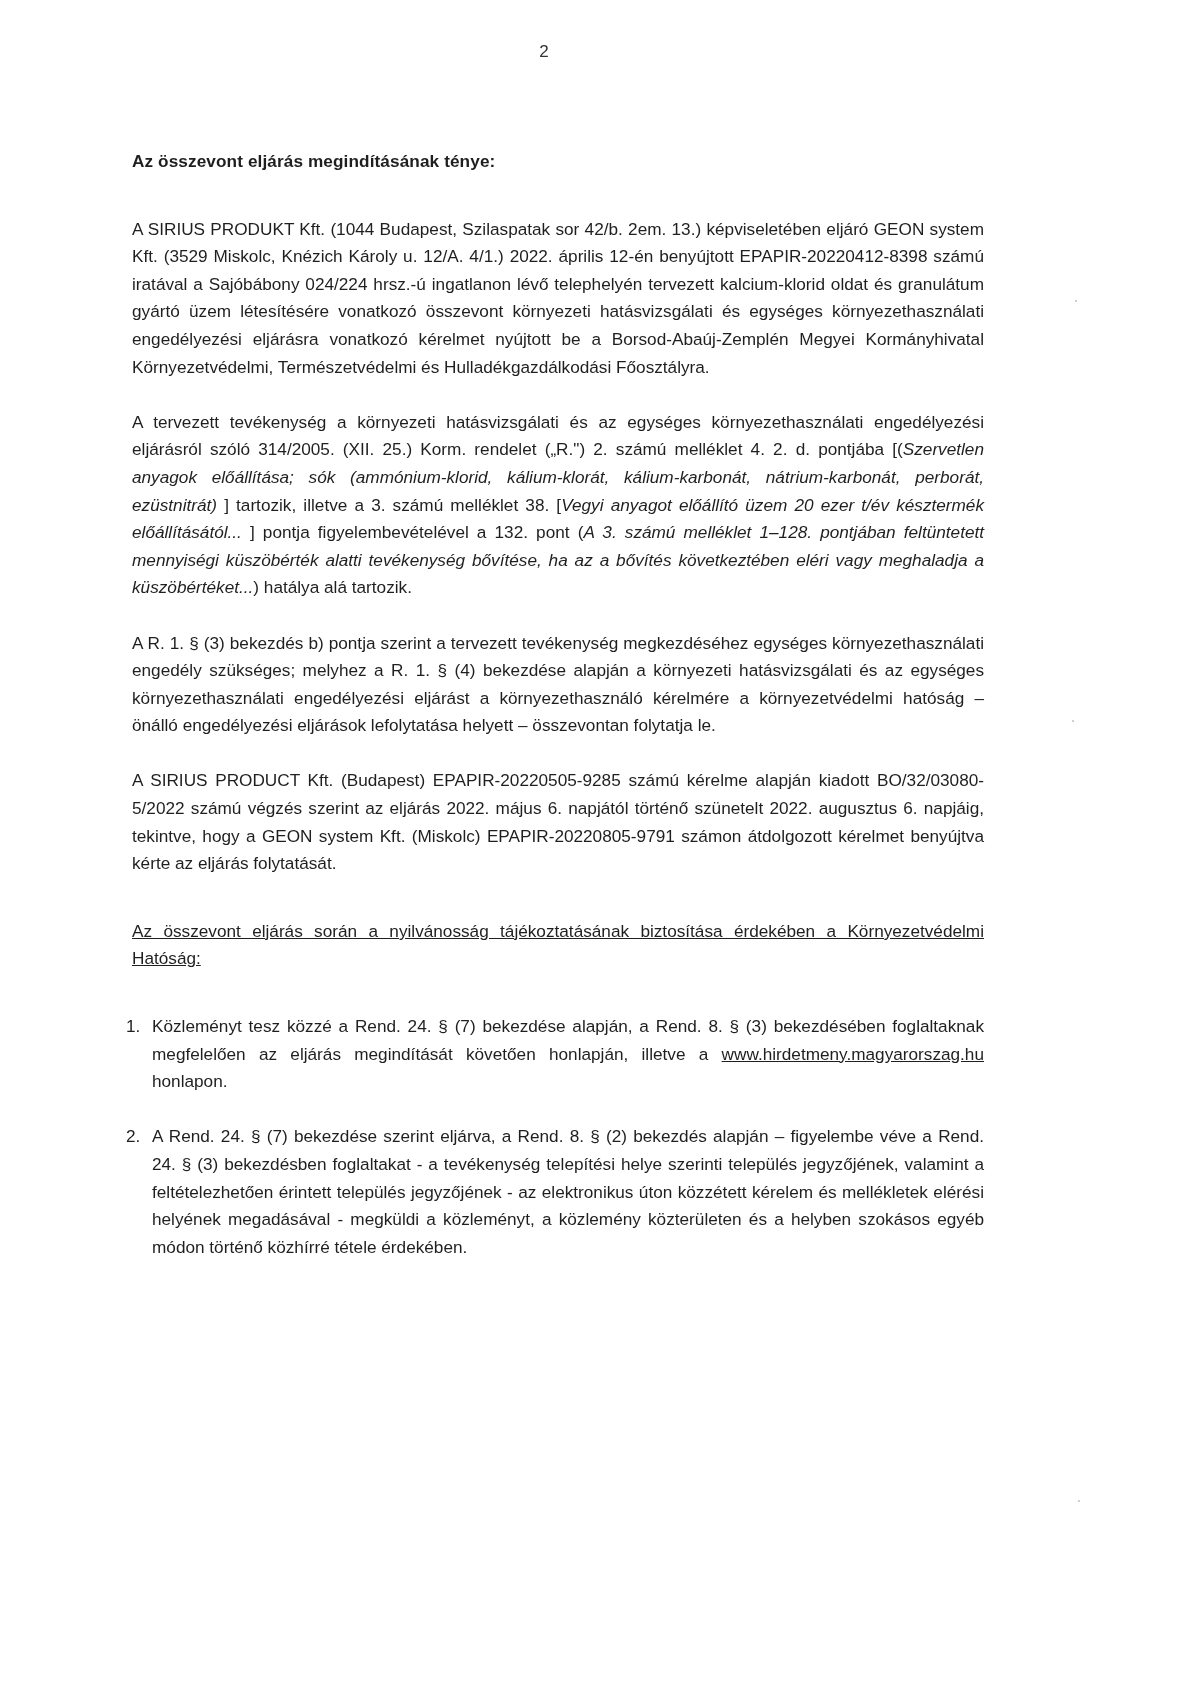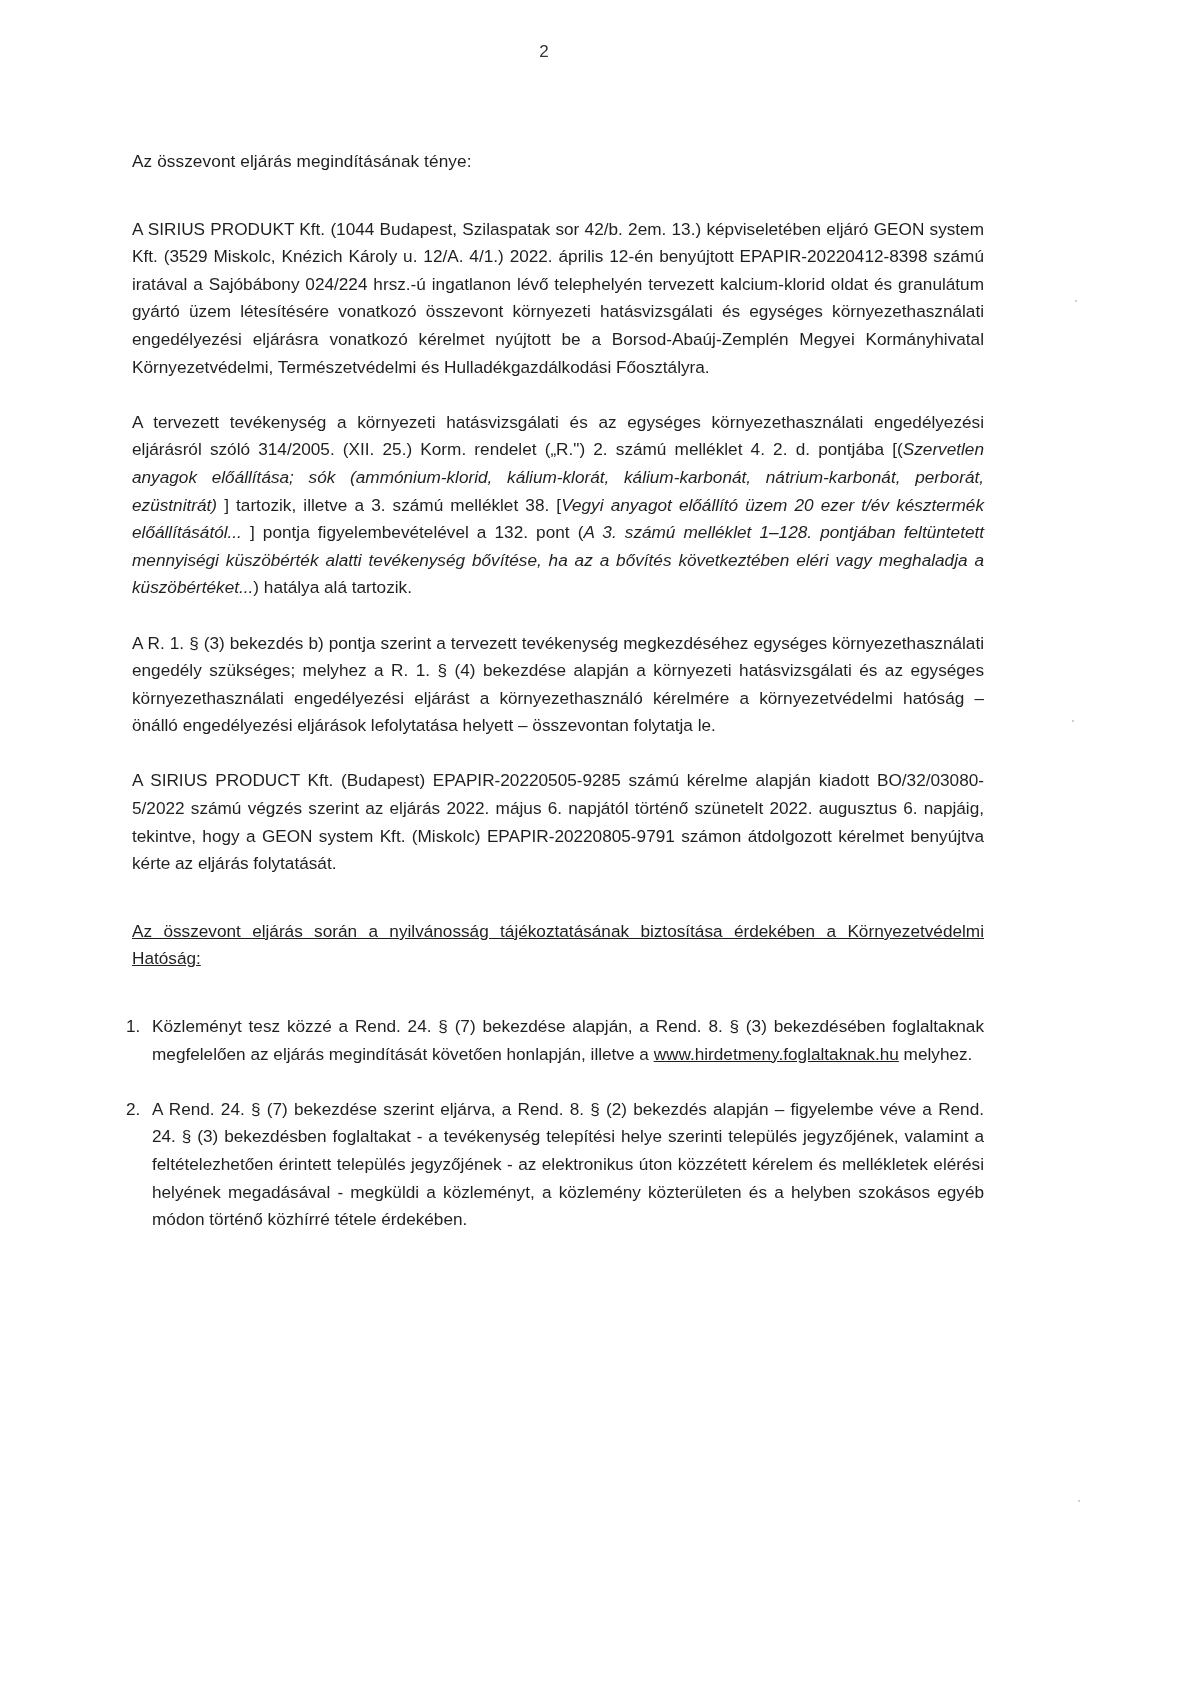--- a/index.html
+++ b/index.html
@@ -15,7 +15,7 @@
       position: absolute; left: 132px; top: 148px; width: 852px;
       font-size: 17.2px; line-height: 27.6px;
     }
-    .heading { font-weight: normal; margin: 0 0 40px 0; letter-spacing: 0.1px; }
+    .heading { font-weight: bold; margin: 0 0 40px 0; letter-spacing: 0.1px; }
     p { margin: 0 0 27.6px 0; text-align: justify; }
     p.gap-lg { margin-bottom: 40px; }
     .u { text-decoration: underline; }

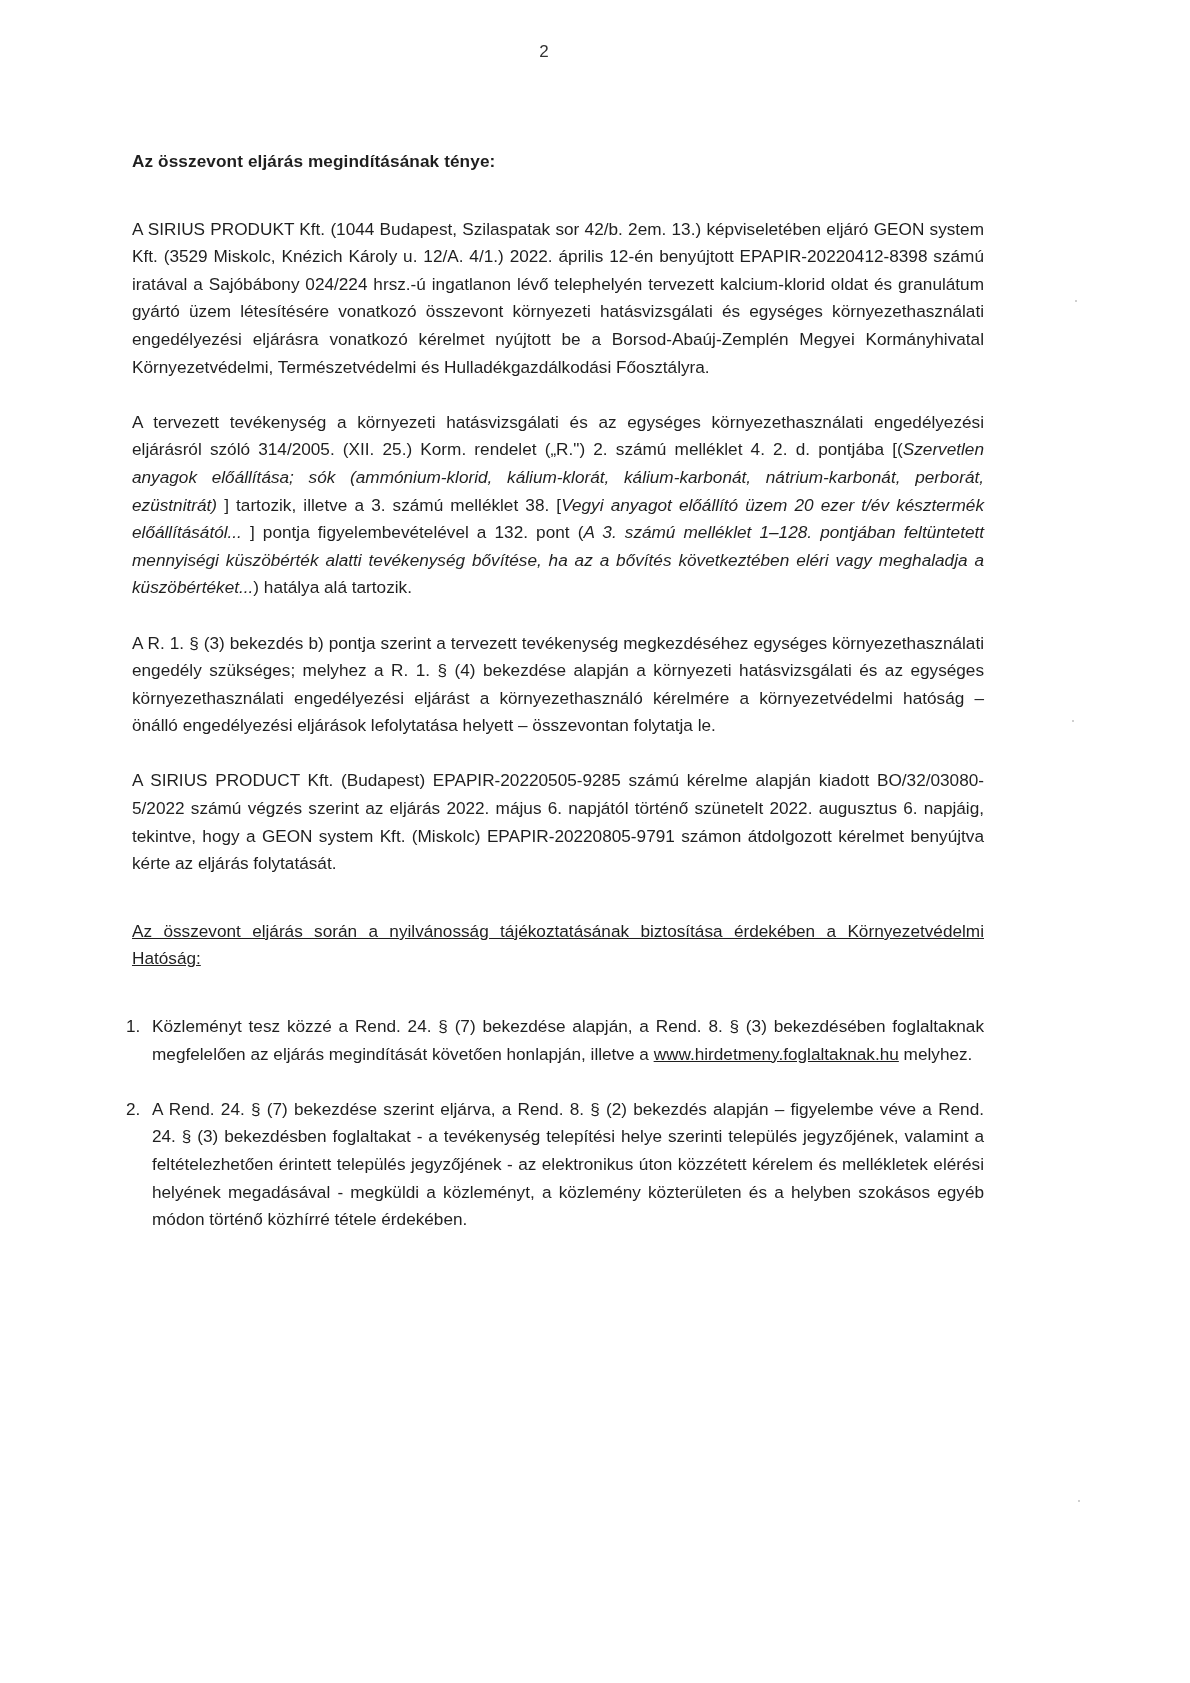--- a/index.html
+++ b/index.html
@@ -50,7 +50,7 @@
   <ol>
     <li>
       <span class="num">1.</span>
-      <span>Közleményt tesz közzé a Rend. 24. § (7) bekezdése alapján, a Rend. 8. § (3) bekezdésében foglaltaknak megfelelően az eljárás megindítását követően honlapján, illetve a </span><a class="link">www.hirdetmeny.foglaltaknak.hu</a><span> melyhez.</span>
+      <span>Közleményt tesz közzé a Rend. 24. § (7) bekezdése alapján, a Rend. 8. § (3) bekezdésében foglaltaknak megfelelően az eljárás megindítását követően honlapján, illetve a </span><a class="link">www.hirdetmeny.magyarorszag.hu</a><span> melyhez.</span>
     </li>
     <li>
       <span class="num">2.</span>

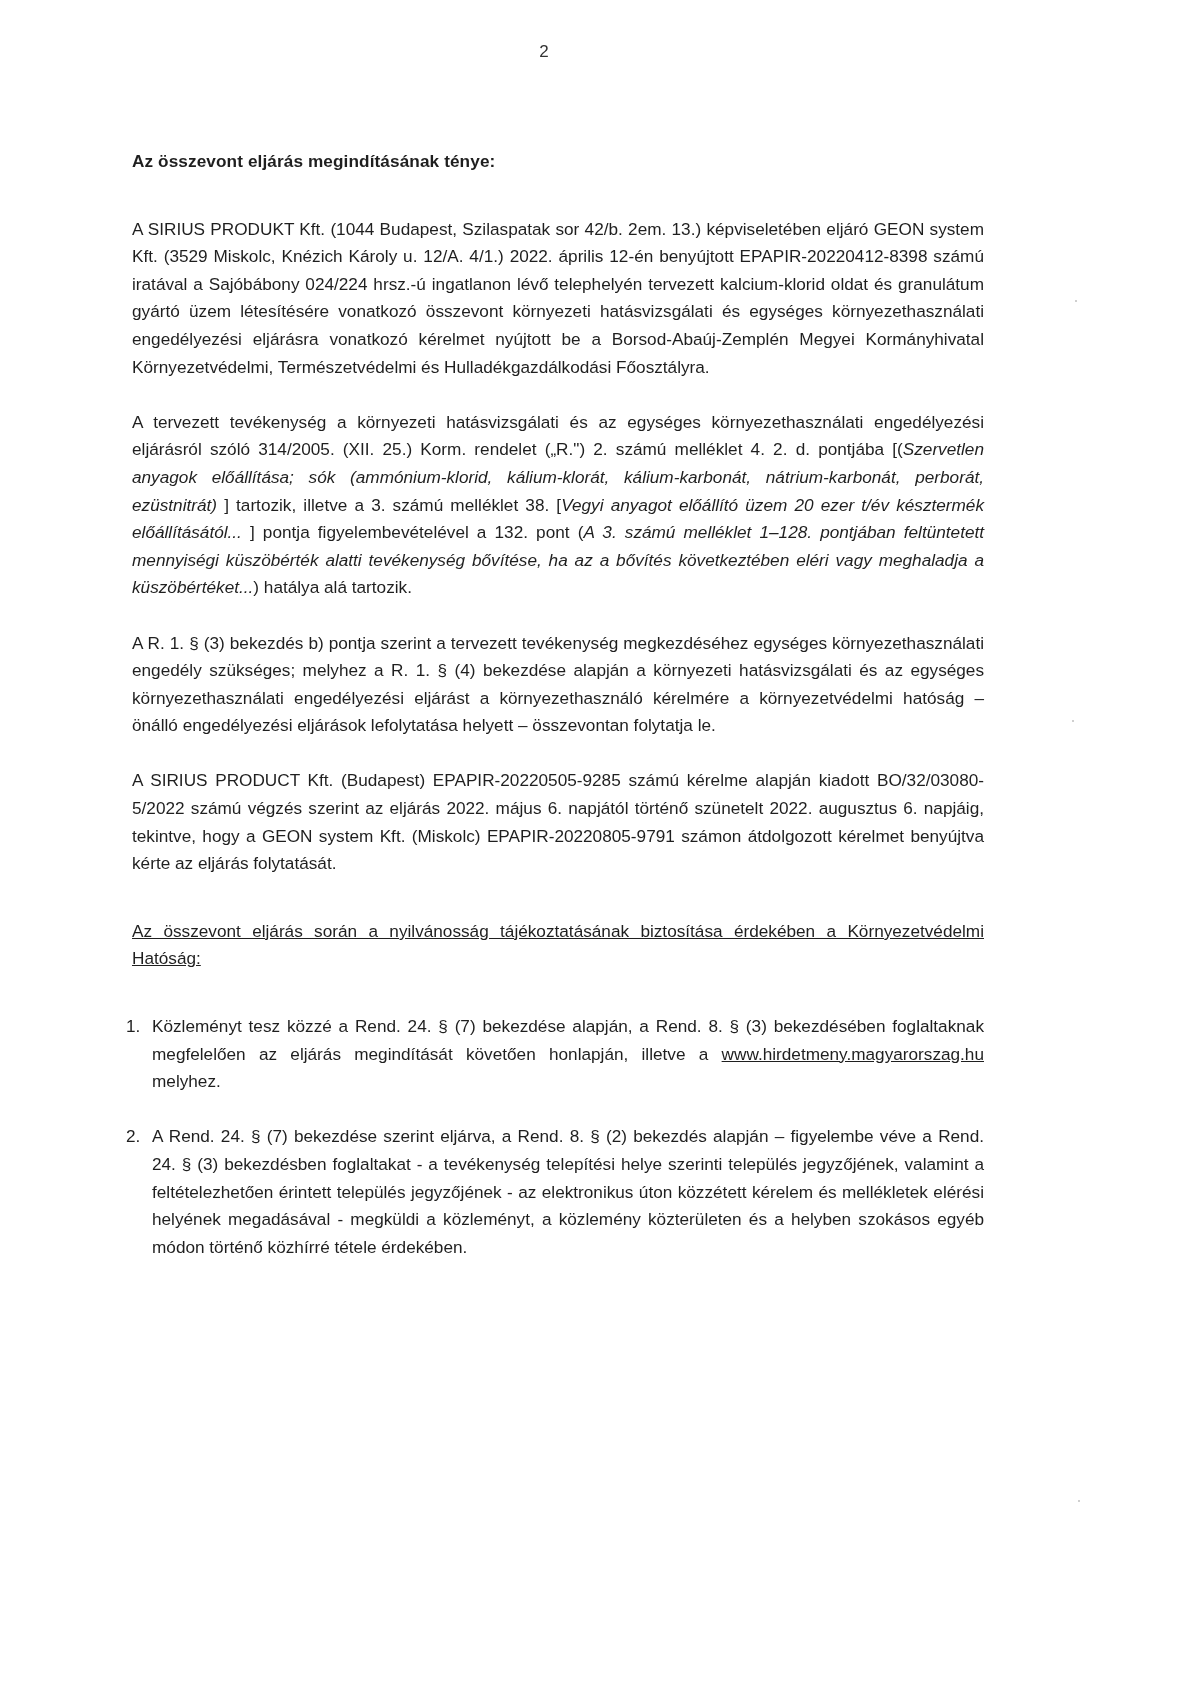--- a/index.html
+++ b/index.html
@@ -50,7 +50,7 @@
   <ol>
     <li>
       <span class="num">1.</span>
-      <span>Közleményt tesz közzé a Rend. 24. § (7) bekezdése alapján, a Rend. 8. § (3) bekezdésében foglaltaknak megfelelően az eljárás megindítását követően honlapján, illetve a </span><a class="link">www.hirdetmeny.magyarorszag.hu</a><span> melyhez.</span>
+      <span>Közleményt tesz közzé a Rend. 24. § (7) bekezdése alapján, a Rend. 8. § (3) bekezdésében foglaltaknak megfelelően az eljárás megindítását követően honlapján, illetve a </span><a class="link">www.hirdetmeny.magyarorszag.hu</a><span> honlapon.</span>
     </li>
     <li>
       <span class="num">2.</span>

